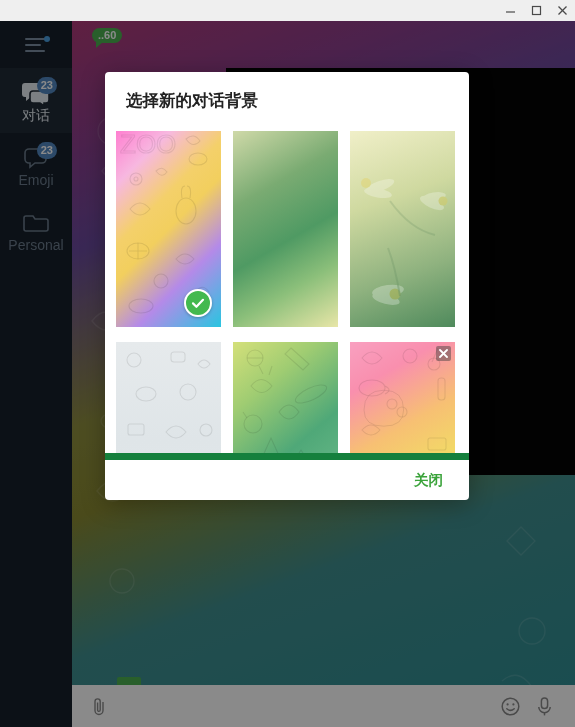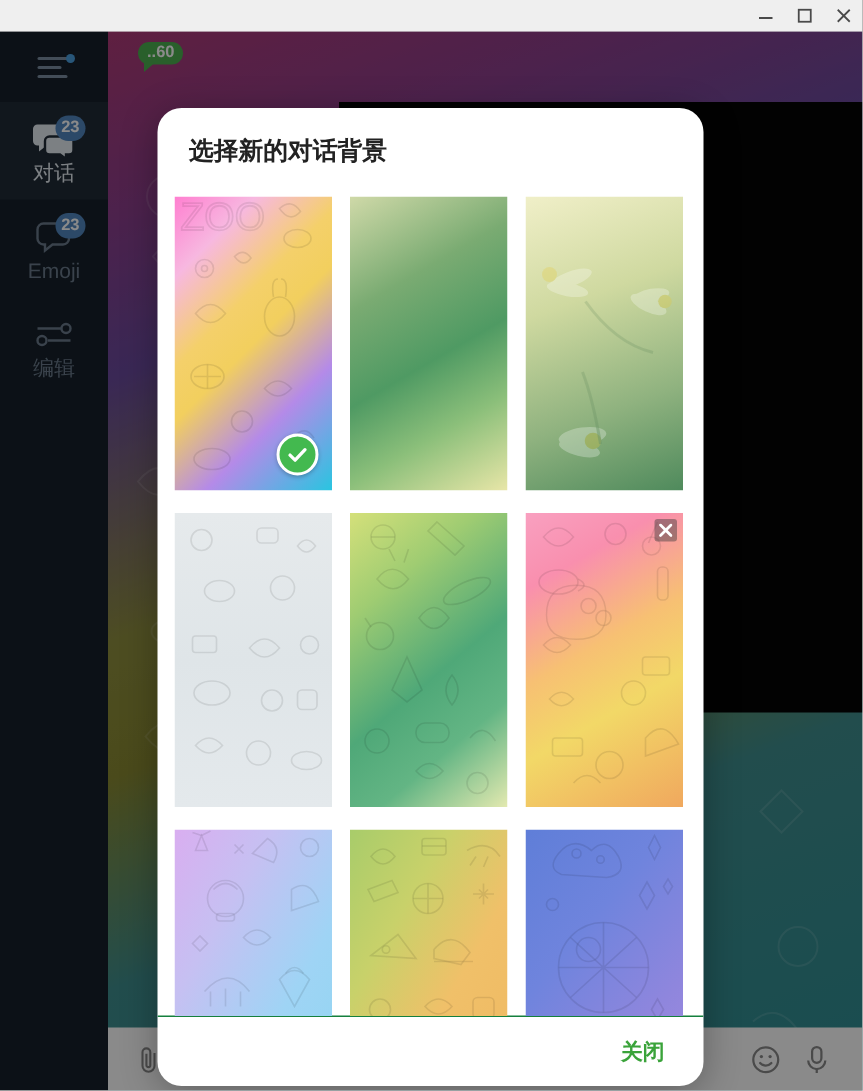--- a/index.html
+++ b/index.html
@@ -240,9 +240,9 @@
   .modal {
     position: absolute;
     left: 105px; top: 72px;
-    width: 364px; height: 652px;
+    width: 364px; height: 428px;
     background: #ffffff;
-    border-radius: 16px;
+    border-radius: 4px;
     box-shadow: 0 4px 24px rgba(0,0,0,0.30);
     z-index: 20;
     display: flex;

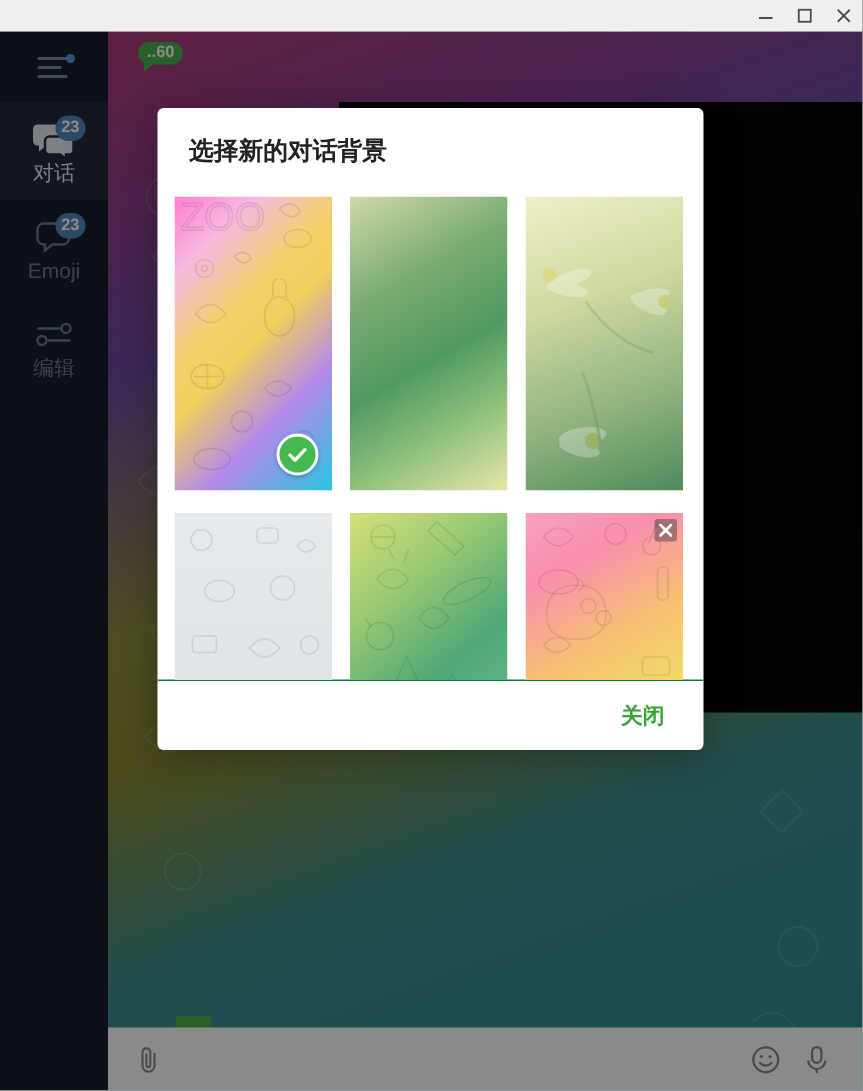--- a/index.html
+++ b/index.html
@@ -381,6 +381,14 @@
         <div class="nav-label">Emoji</div>
       </div>
 
+      <div class="nav-item">
+        <div class="nav-icon">
+          <svg width="30" height="26" viewBox="0 0 30 26">
+            <path d="M5 6 h7 l2 3 h11 a2 2 0 0 1 2 2 v8 a2 2 0 0 1 -2 2 h-20 a2 2 0 0 1 -2 -2 v-11 a2 2 0 0 1 2 -2 z" fill="none" stroke="#6b7b8c" stroke-width="1.6"></path>
+          </svg>
+        </div>
+        <div class="nav-label">Personal</div>
+      </div>
 
       <div class="nav-item">
         <div class="nav-icon">

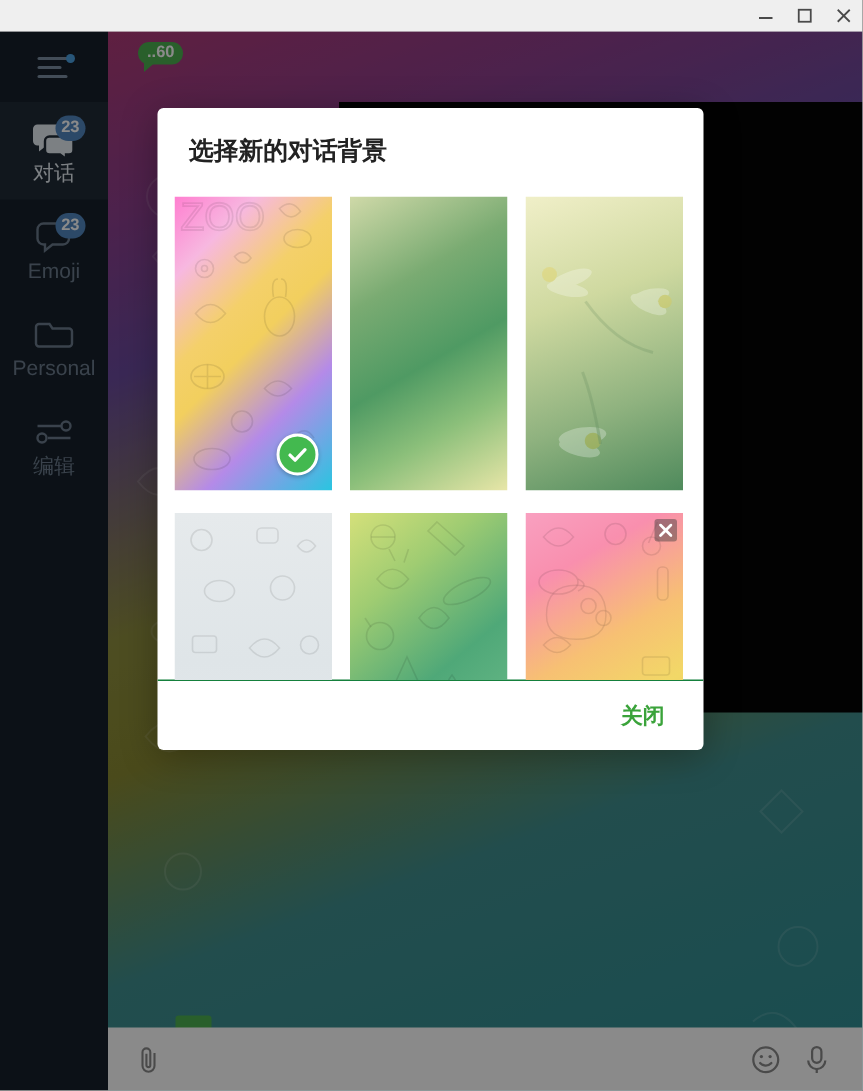--- a/index.html
+++ b/index.html
@@ -390,17 +390,6 @@
         <div class="nav-label">Personal</div>
       </div>
 
-      <div class="nav-item">
-        <div class="nav-icon">
-          <svg width="30" height="26" viewBox="0 0 30 26">
-            <line x1="4" y1="9" x2="20" y2="9" stroke="#6b7b8c" stroke-width="1.6"></line>
-            <circle cx="23" cy="9" r="3" fill="none" stroke="#6b7b8c" stroke-width="1.6"></circle>
-            <line x1="11" y1="17" x2="26" y2="17" stroke="#6b7b8c" stroke-width="1.6"></line>
-            <circle cx="7" cy="17" r="3" fill="none" stroke="#6b7b8c" stroke-width="1.6"></circle>
-          </svg>
-        </div>
-        <div class="nav-label">编辑</div>
-      </div>
     </div>
 
     <div class="chat">

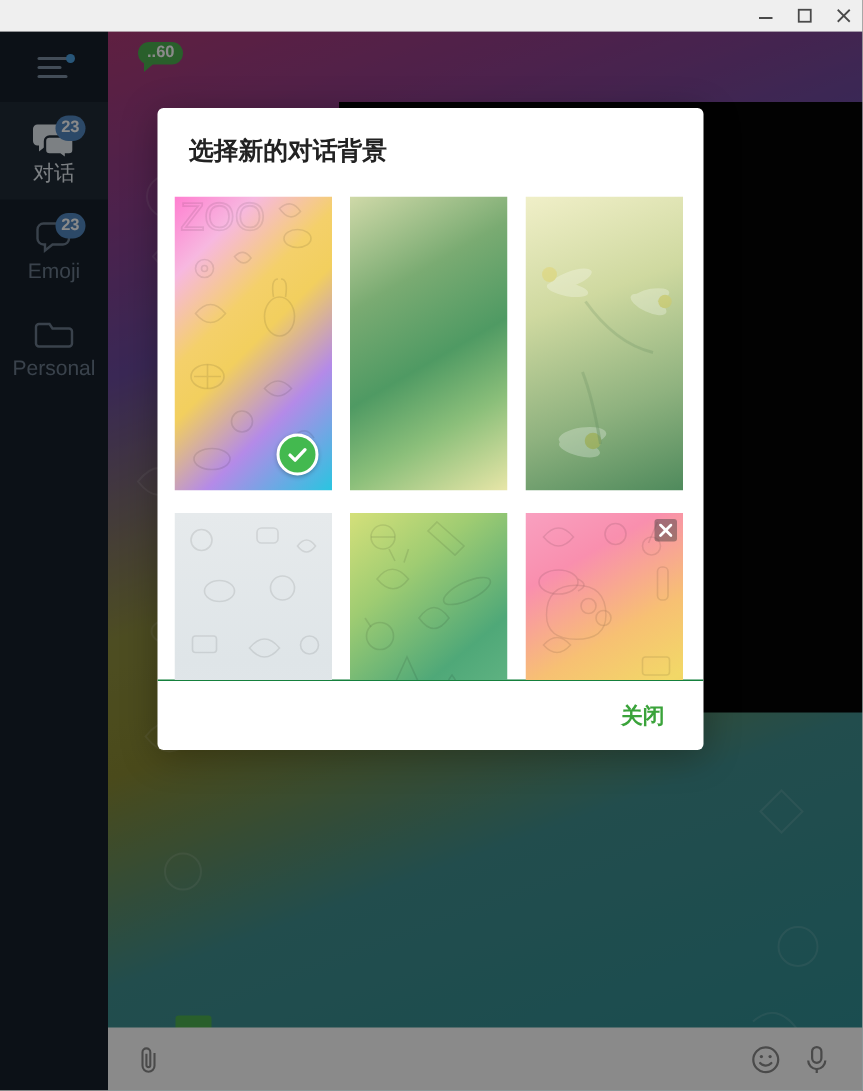--- a/index.html
+++ b/index.html
@@ -300,7 +300,7 @@
   .modal-footer {
     flex: none;
     height: 47px;
-    border-top: 1px solid #15803d;
+    border-top: 7px solid #15803d;
     display: flex;
     align-items: center;
     justify-content: flex-end;

